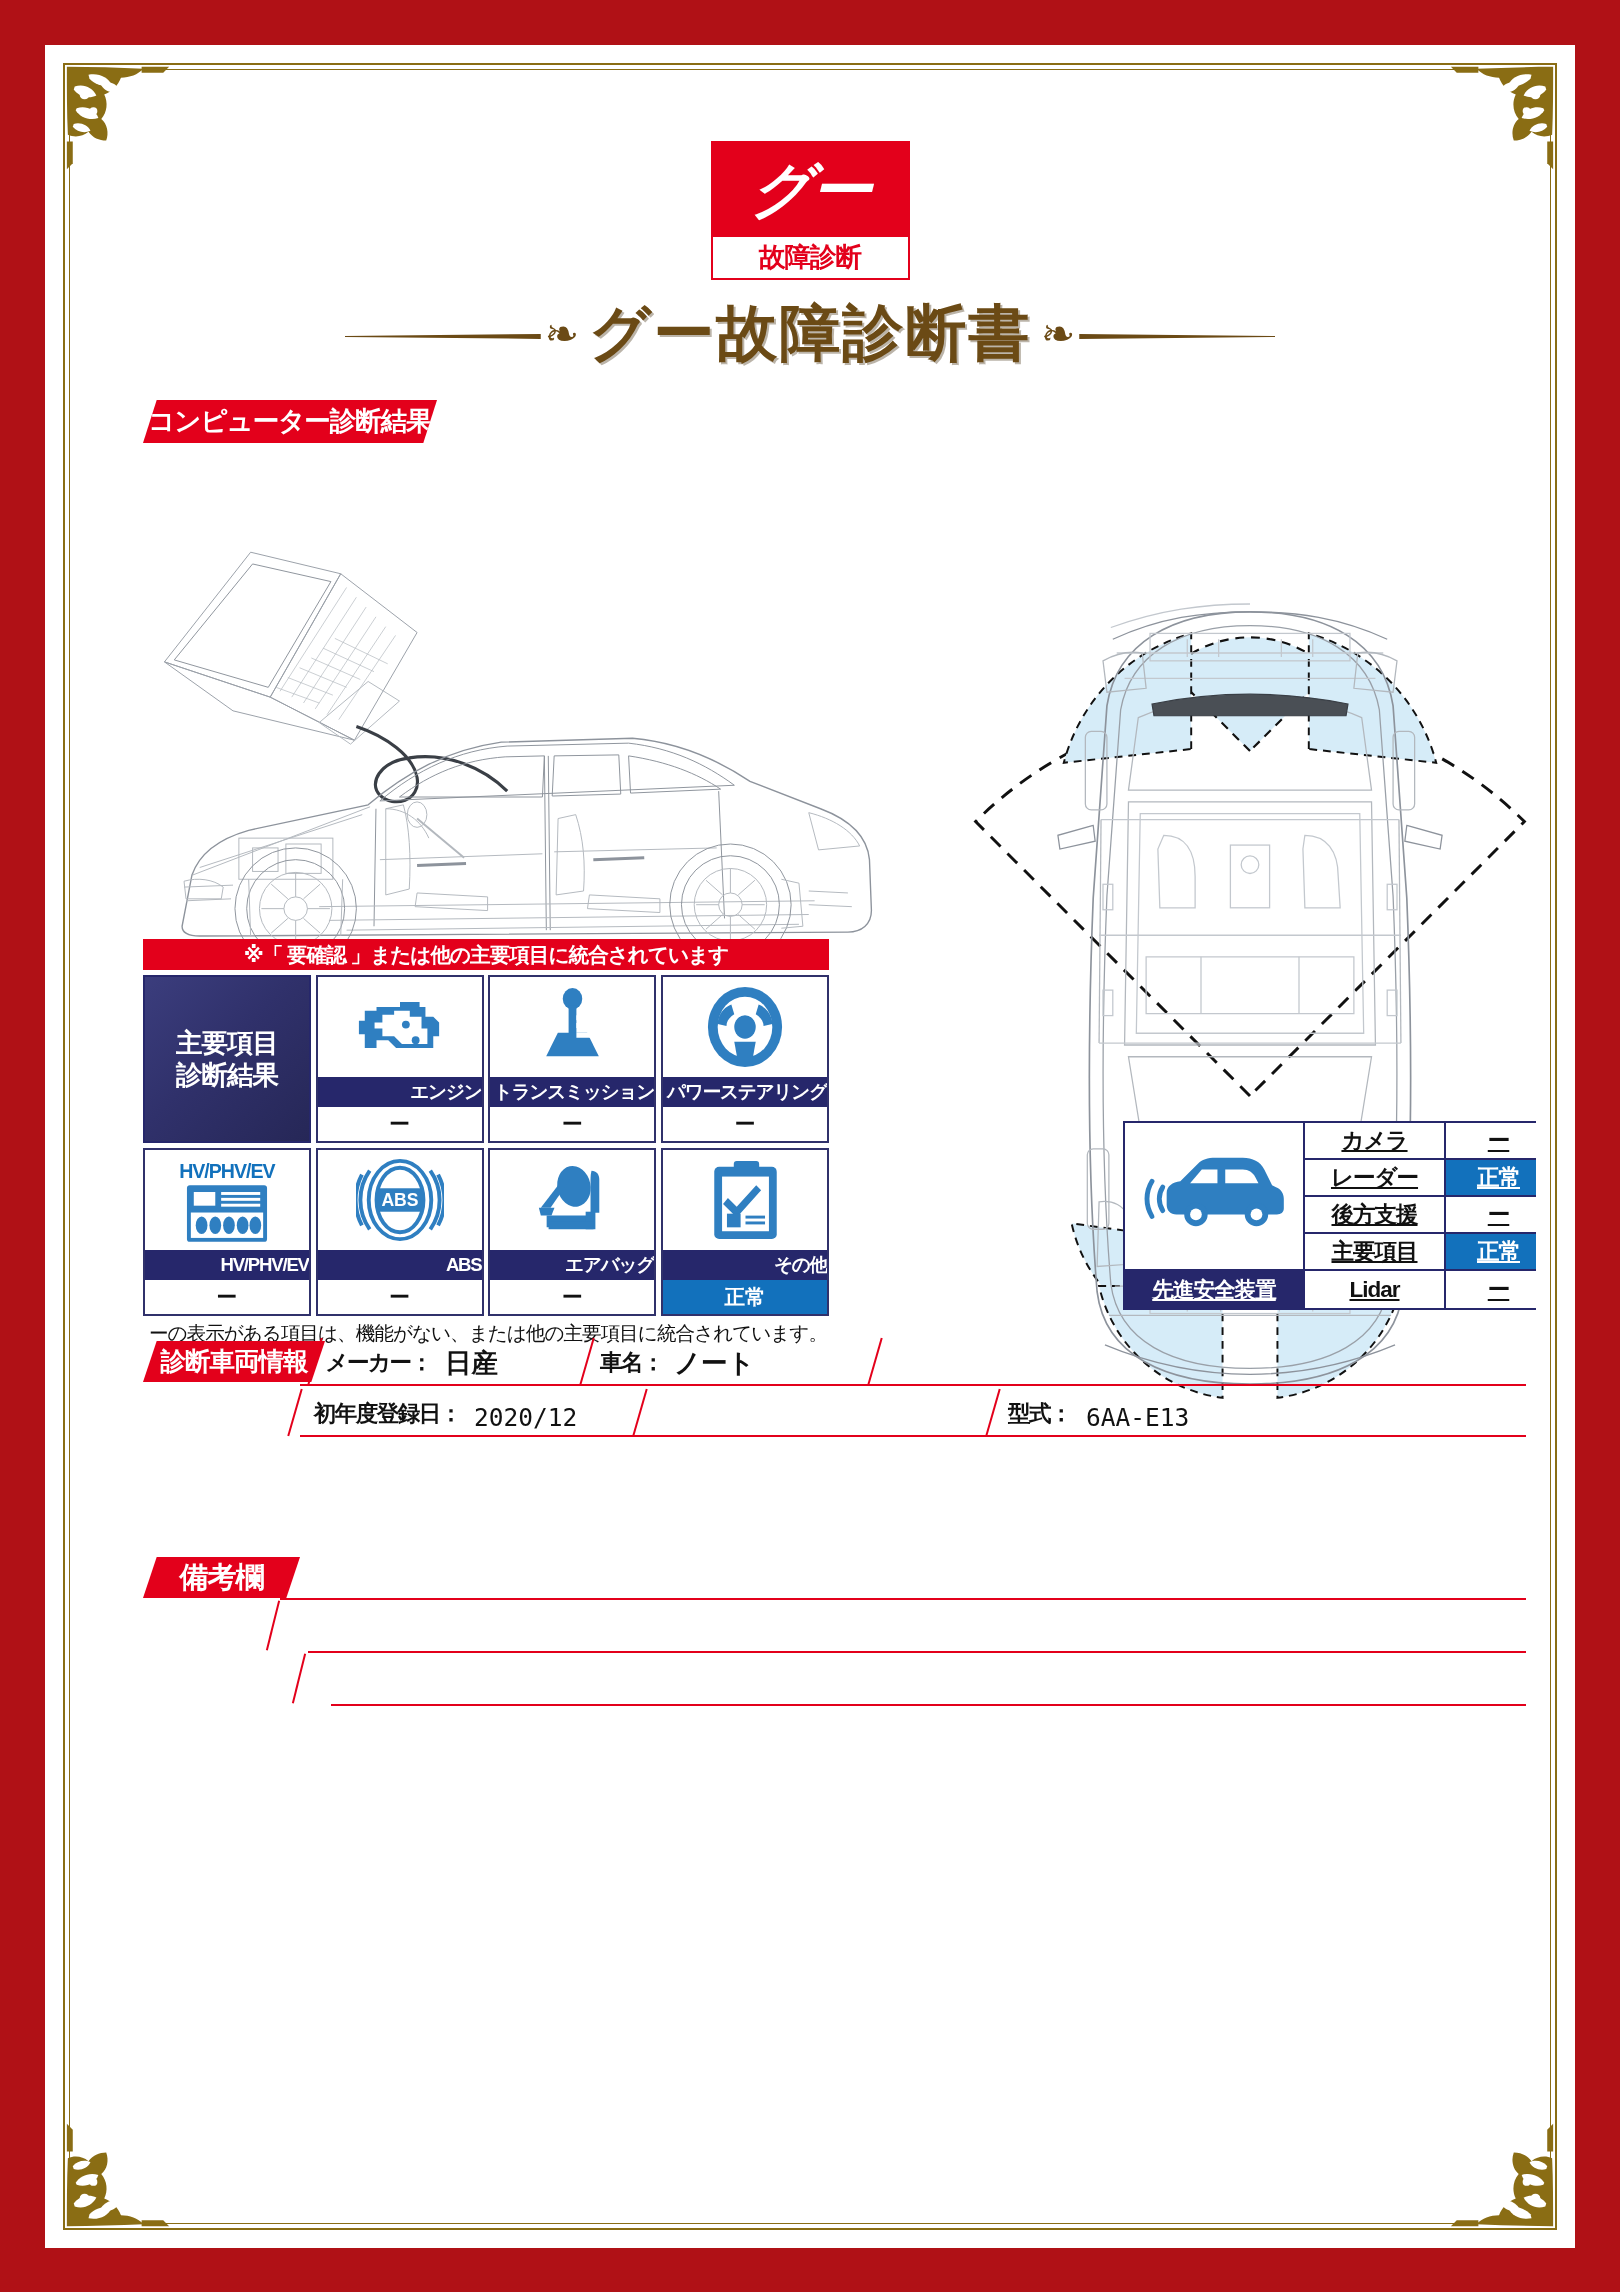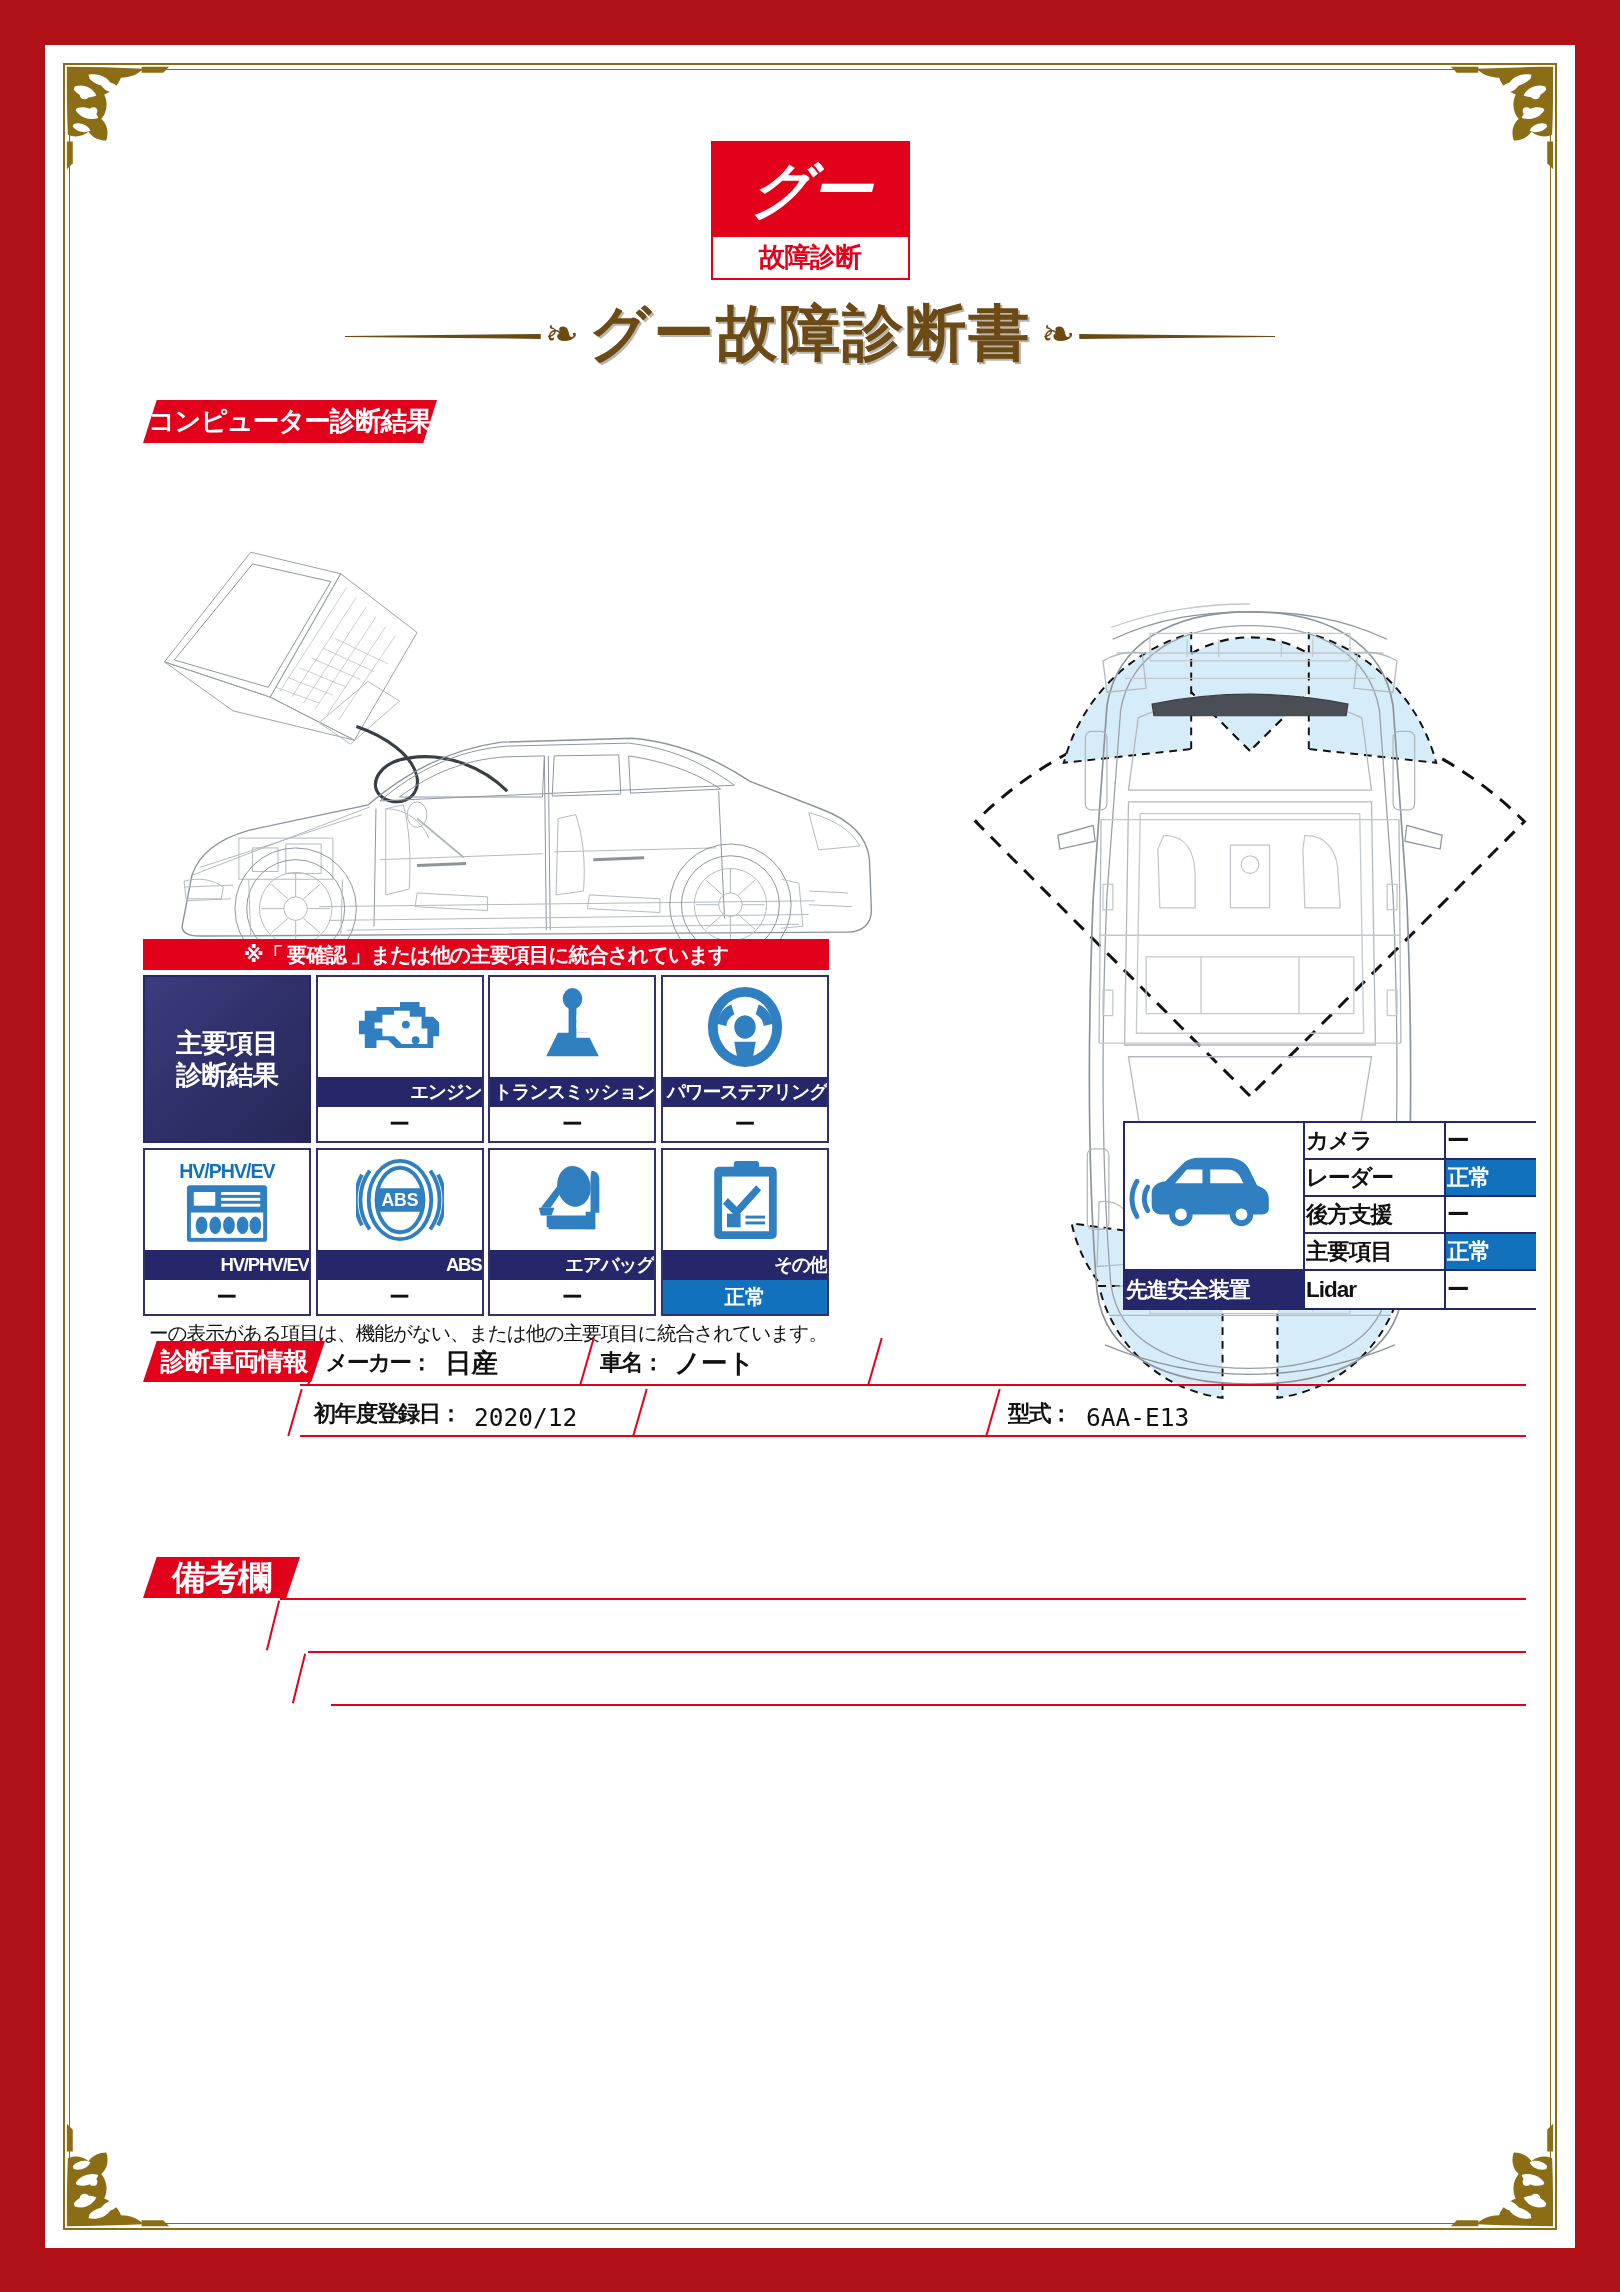--- a/index.html
+++ b/index.html
@@ -134,8 +134,8 @@
   
   .safety{position:absolute;left:1039px;top:1037px;width:417px;}
   .safety table{border-collapse:collapse;width:100%;table-layout:fixed;}
-  .safety td{border:2px solid #26276b;height:33px;
-    font-size:22.5px;font-weight:bold;color:#111;letter-spacing:-1px;}
+  .safety td{border:2px solid #26276b;height:33px;text-align:center;
+    font-size:22.5px;font-weight:bold;color:#111;letter-spacing:-1px;text-decoration:underline;}
   .safety td.icon-cell{width:176px;background:#fff;}
   .safety td.name{width:137px;background:#fff;}
   .safety td.val{width:103px;background:#fff;}

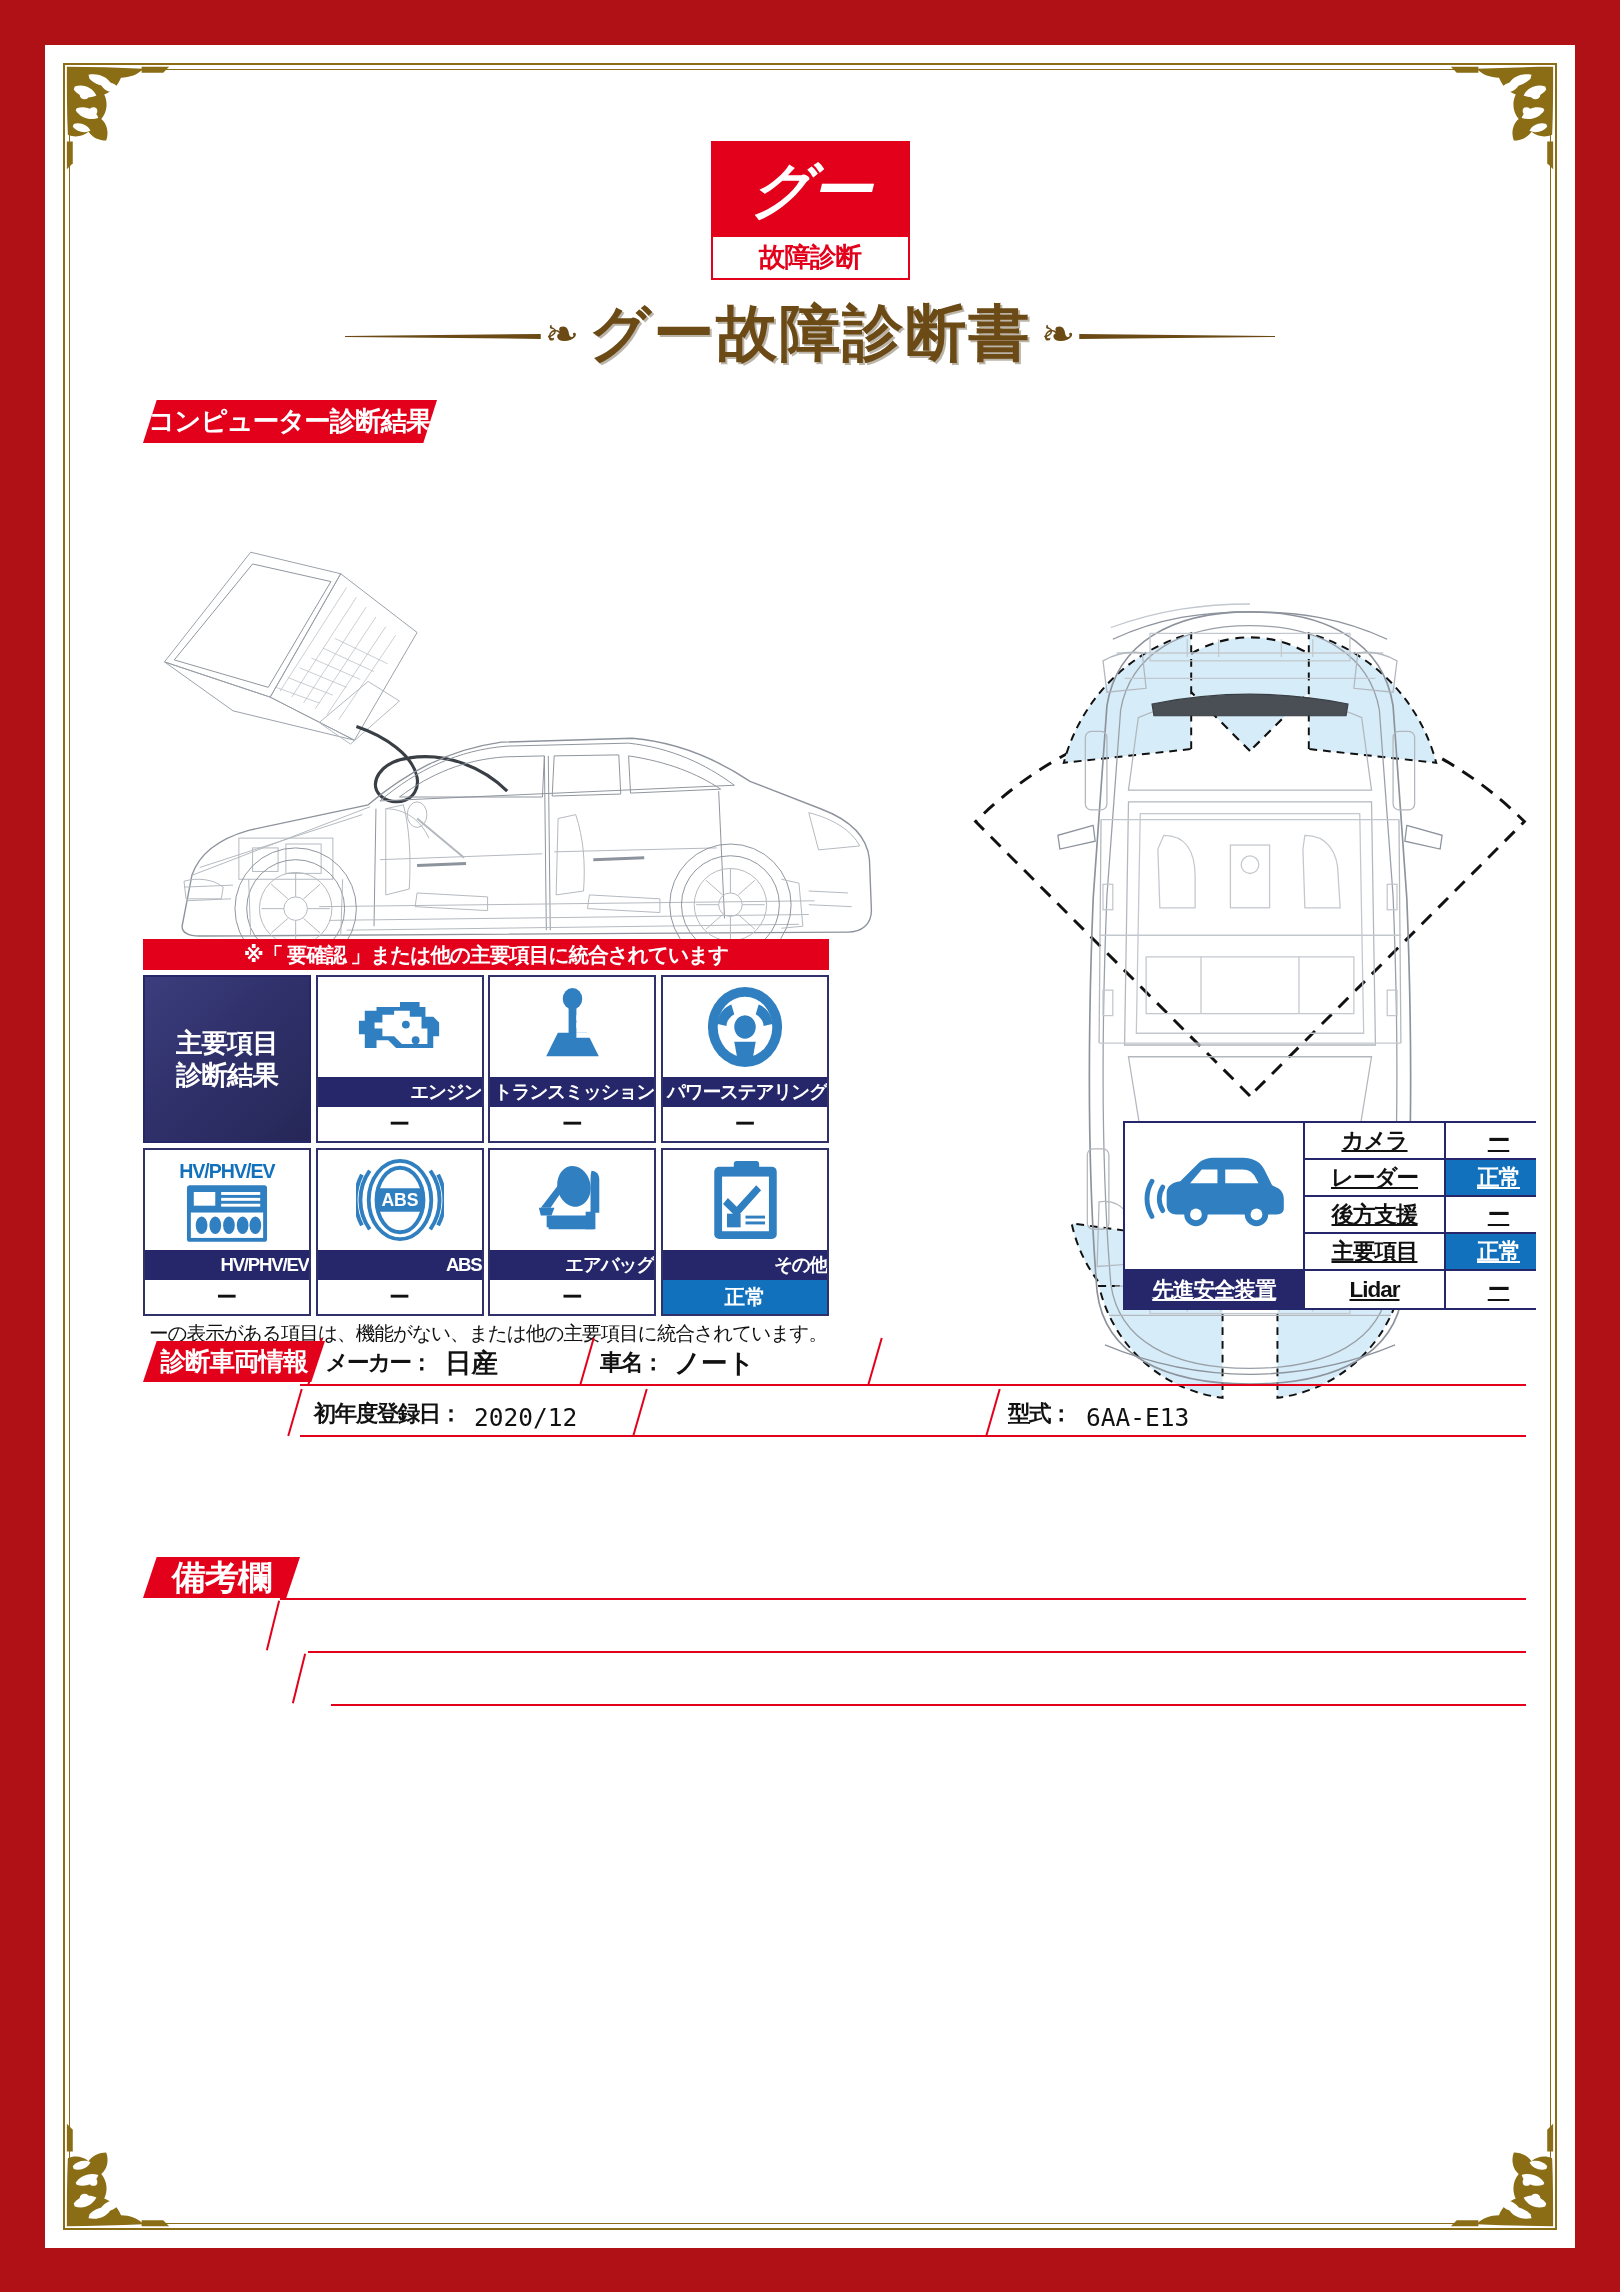--- a/index.html
+++ b/index.html
@@ -157,7 +157,7 @@
   
   .sec-rm{position:absolute;left:59px;right:9.8px;top:1473px;height:137px;}
   .sec-rm .ribbon{position:absolute;left:0;top:0;width:157px;height:41px;
-    font-size:34px;line-height:41px;letter-spacing:-1px;}
+    font-size:29px;line-height:41px;letter-spacing:-1px;}
   .rm-line{position:absolute;left:137px;right:0;height:1.6px;background:#E3001B;}
   .rm-tick{position:absolute;width:2px;height:51px;background:#E3001B;transform:rotate(14deg);}
 </style>

